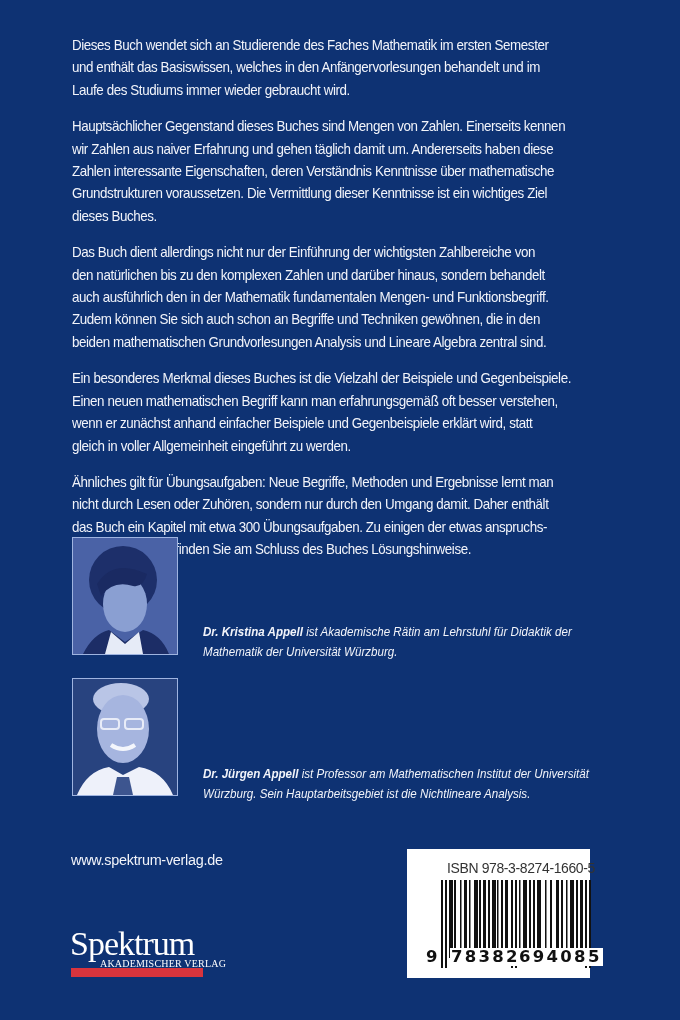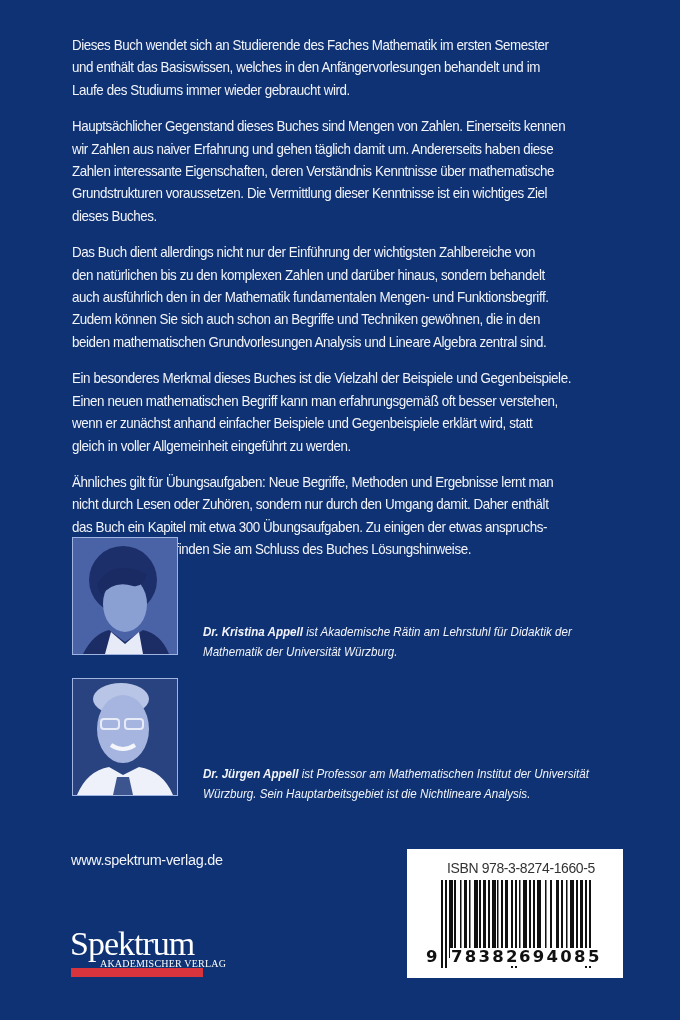--- a/index.html
+++ b/index.html
@@ -53,7 +53,7 @@
   }
   .logo .bar { position:absolute; left:1px; top:39px; width:132px; height:9px; background:#d8343d; }
   .isbn-box {
-    position:absolute; left:407px; top:849px; width:216px; height:129px;
+    position:absolute; left:407px; top:849px; width:183px; height:129px;
     background:#fff;
   }
   .isbn-text {

